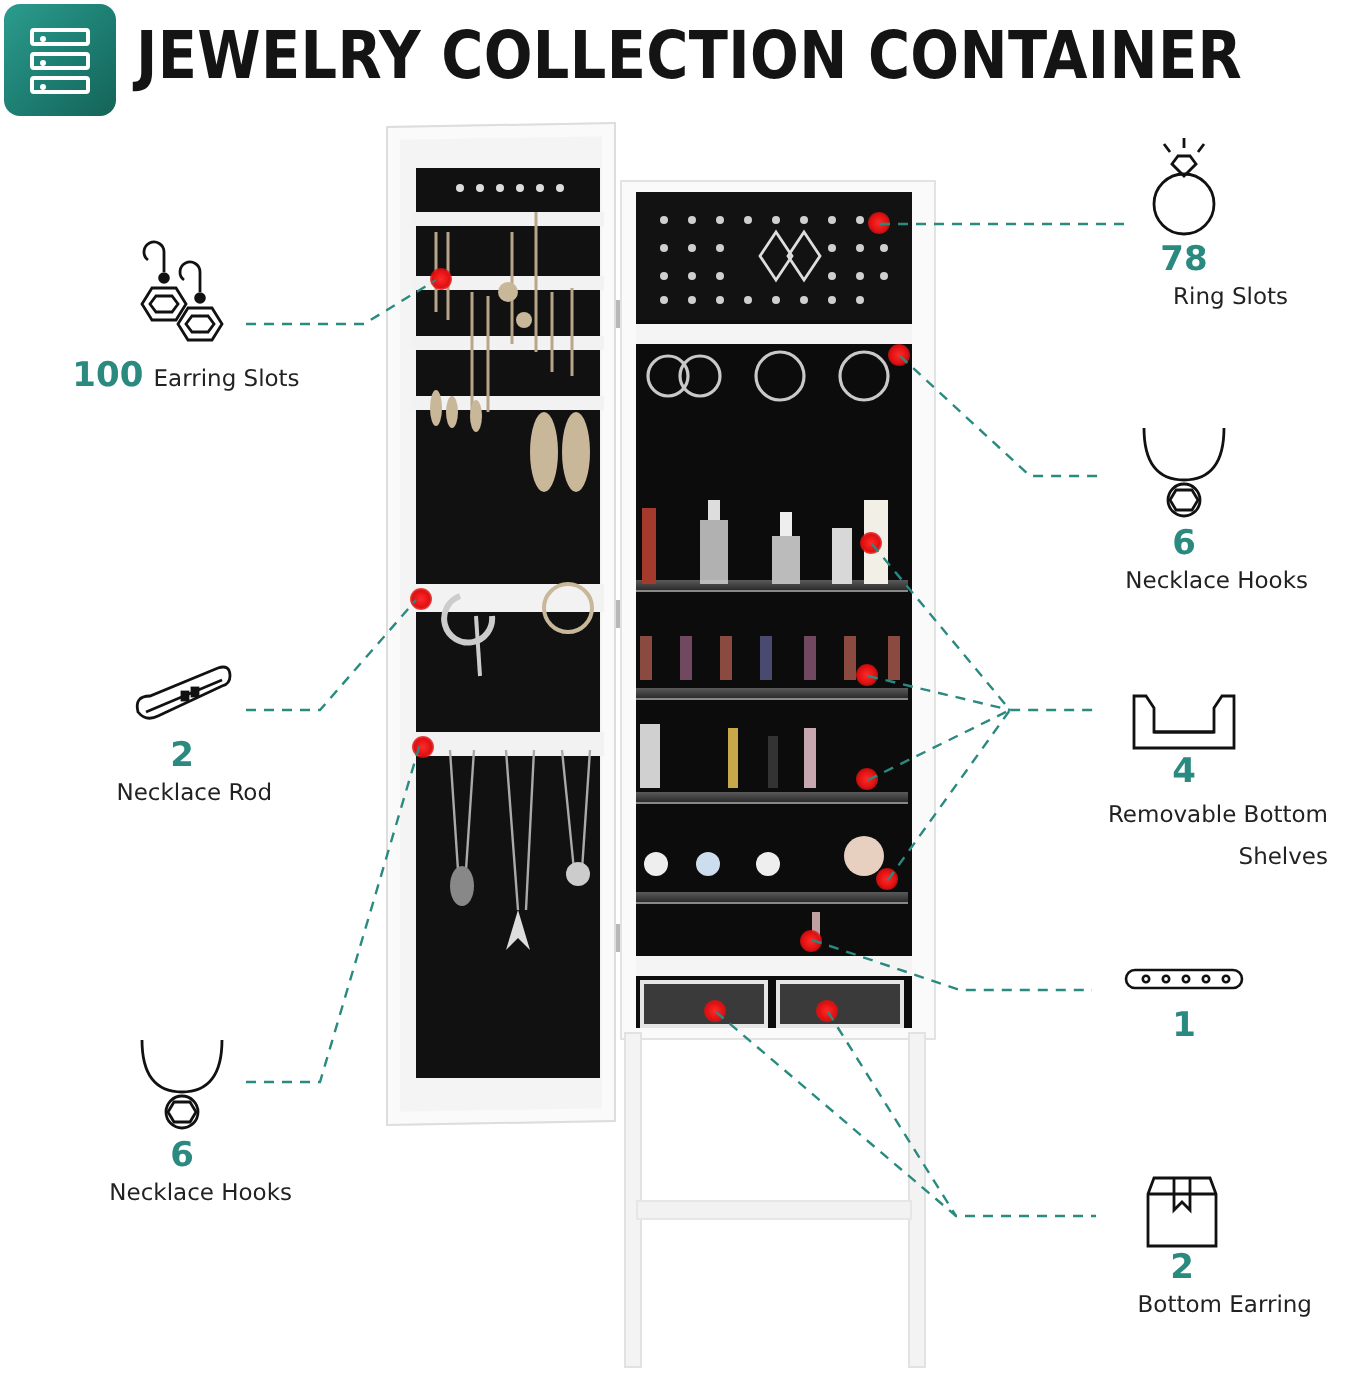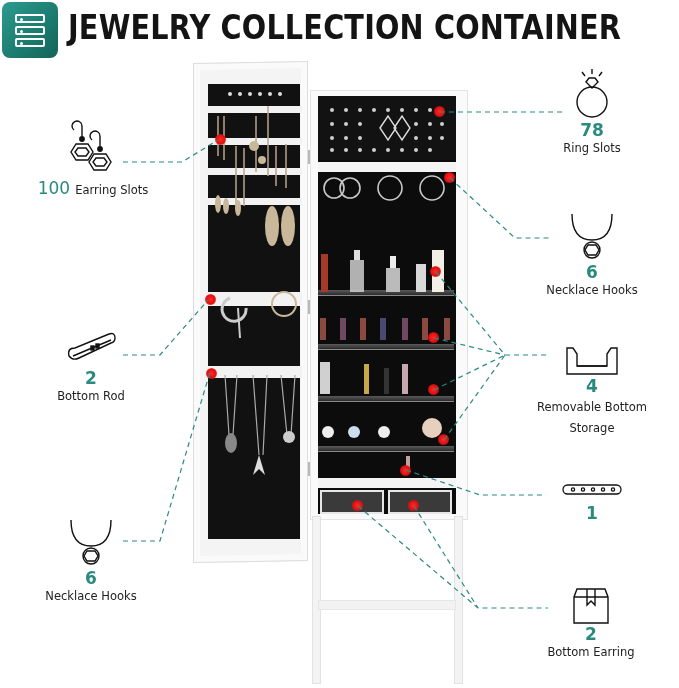--- a/index.html
+++ b/index.html
@@ -19,7 +19,7 @@
   .feature { position: absolute; text-align: center; }
   .feature .icon { display: block; margin: 0 auto; }
   .num { color: #2a8a7f; font-weight: bold; font-size: 17px; line-height: 20px; }
-  .lbl { font-size: 11.5px; line-height: 16px; color: #222; }
+  .lbl { font-size: 11.5px; line-height: 16px; color: #222; text-align: right; }
   .inline-num { color: #2a8a7f; font-weight: normal; font-size: 17px; }
   .inline-lbl { font-size: 11.5px; color: #222; }
   .door { position: absolute; left: 193px; top: 62px; width: 115px; height: 500px; background: #f4f4f4;

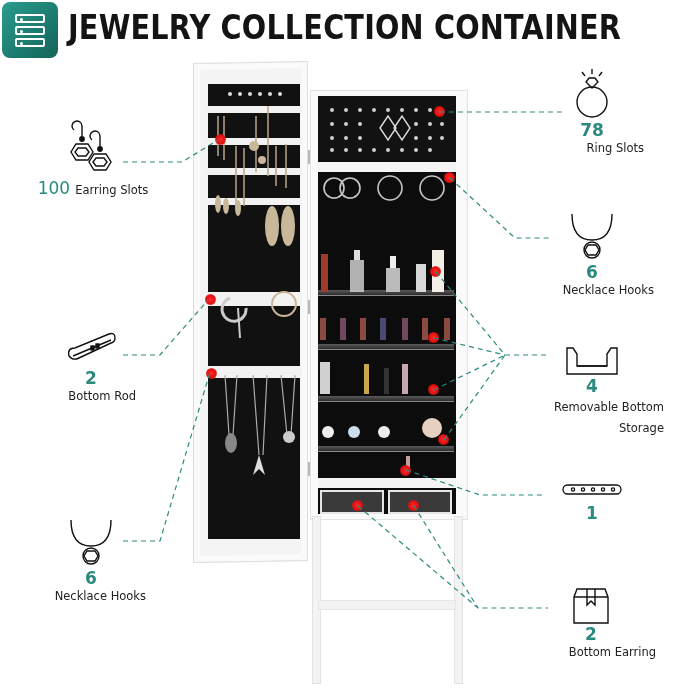--- a/index.html
+++ b/index.html
@@ -20,7 +20,7 @@
   .feature .icon { display: block; margin: 0 auto; }
   .num { color: #2a8a7f; font-weight: bold; font-size: 17px; line-height: 20px; }
   .lbl { font-size: 11.5px; line-height: 16px; color: #222; text-align: right; }
-  .inline-num { color: #2a8a7f; font-weight: normal; font-size: 17px; }
+  .inline-num { color: #2a8a7f; font-weight: bold; font-size: 17px; }
   .inline-lbl { font-size: 11.5px; color: #222; }
   .door { position: absolute; left: 193px; top: 62px; width: 115px; height: 500px; background: #f4f4f4;
           border: 1px solid #ddd; box-shadow: inset 0 0 0 6px #fafafa; transform: skewY(-1deg); }

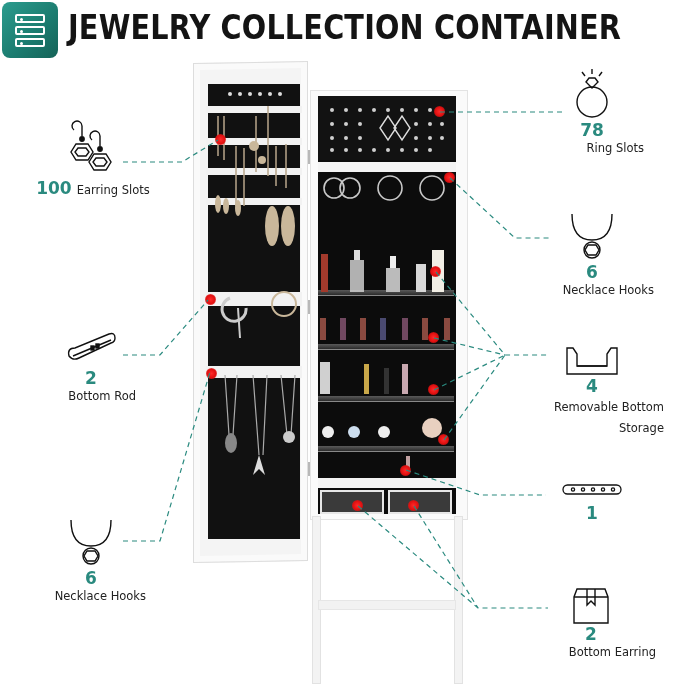--- a/index.html
+++ b/index.html
@@ -250,7 +250,7 @@
     </g>
   </svg>
   <div class="num">2</div>
-  <div class="lbl">Bottom Rod</div>
+  <div class="lbl">Necklace Rod</div>
 </div>
 
 <div class="feature" style="left:36px;top:518px;width:110px">

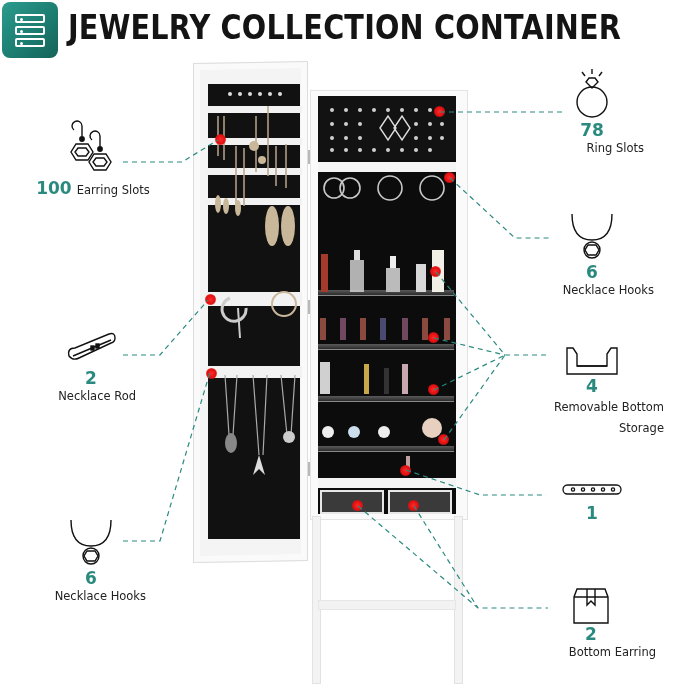--- a/index.html
+++ b/index.html
@@ -300,7 +300,7 @@
   </svg>
   <div class="num">4</div>
   <div class="lbl" style="line-height:22px">Removable Bottom</div>
-  <div class="lbl" style="line-height:20px">Storage</div>
+  <div class="lbl" style="line-height:20px">Shelves</div>
 </div>
 
 <div class="feature" style="left:516px;top:483px;width:152px">

